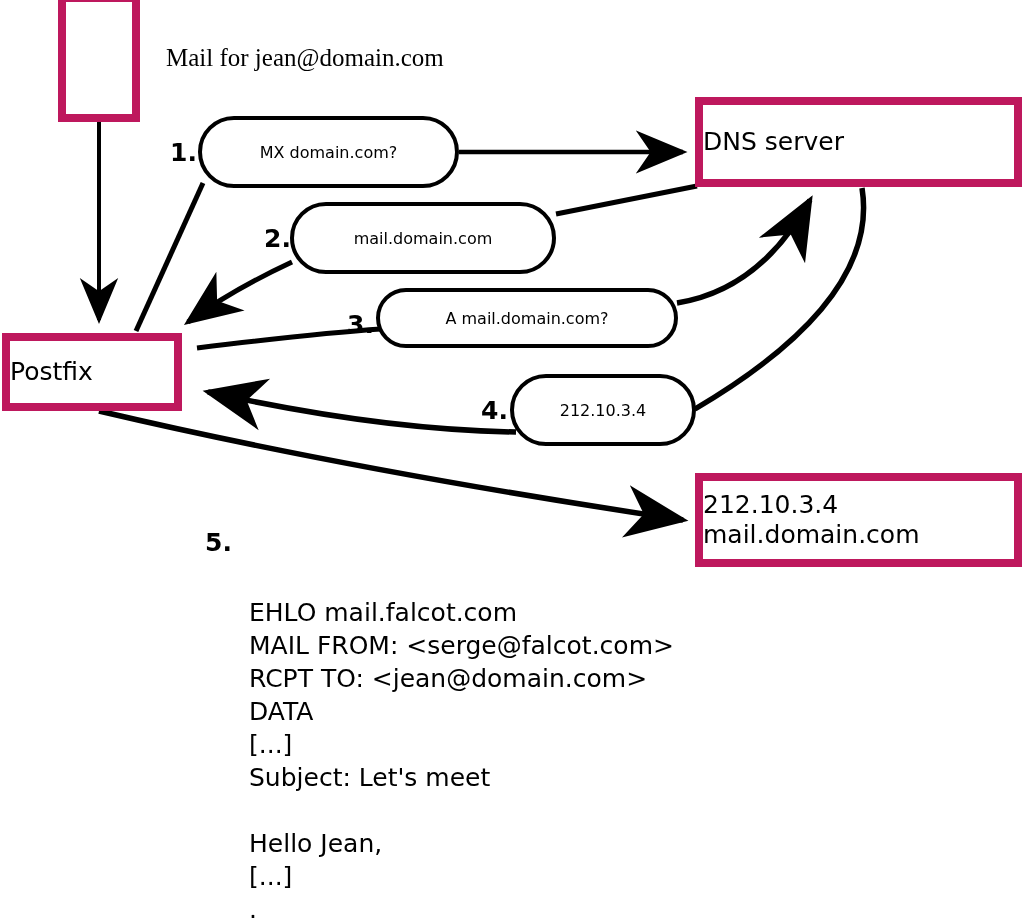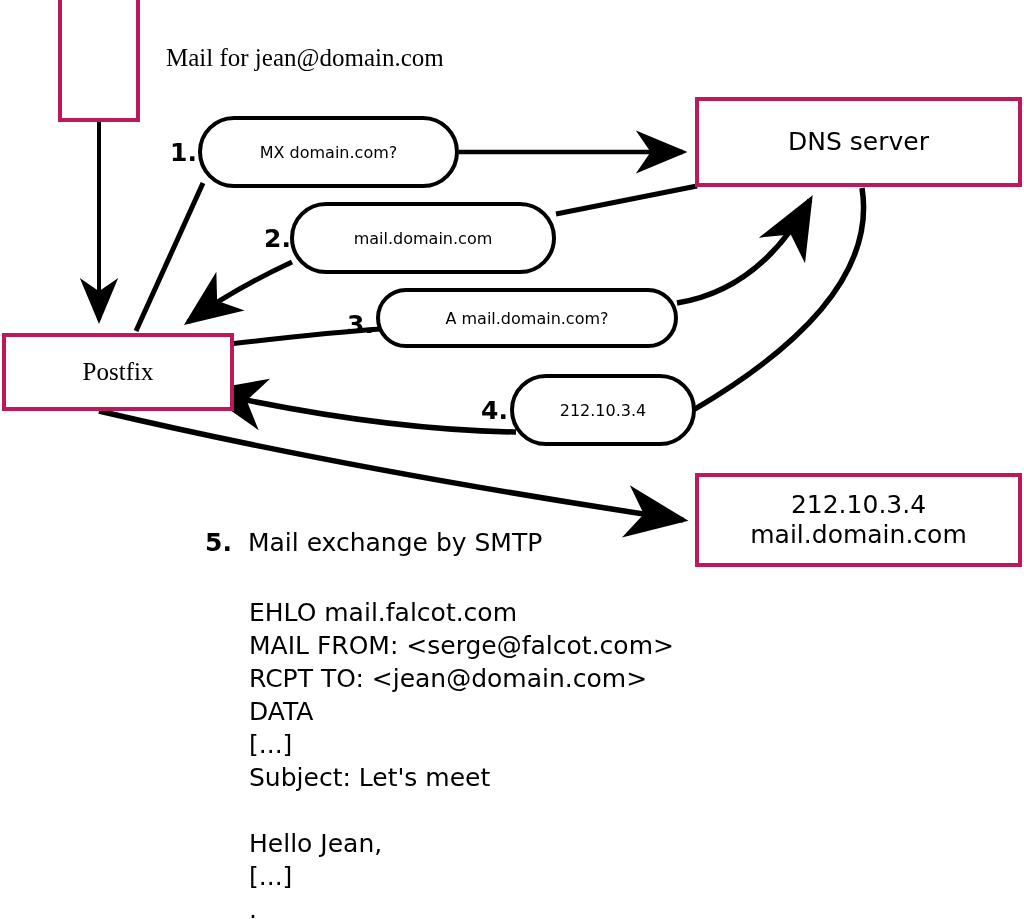--- a/index.html
+++ b/index.html
@@ -27,11 +27,11 @@
   .node-box {
     position: absolute;
     box-sizing: border-box;
-    border: 4px solid #be185d;
+    border: 8px solid #be185d;
     background: #fff;
     display: flex;
     flex-direction: column;
-    align-items: center;
+    align-items: flex-start;
     justify-content: center;
     text-align: center;
     line-height: 1.22;

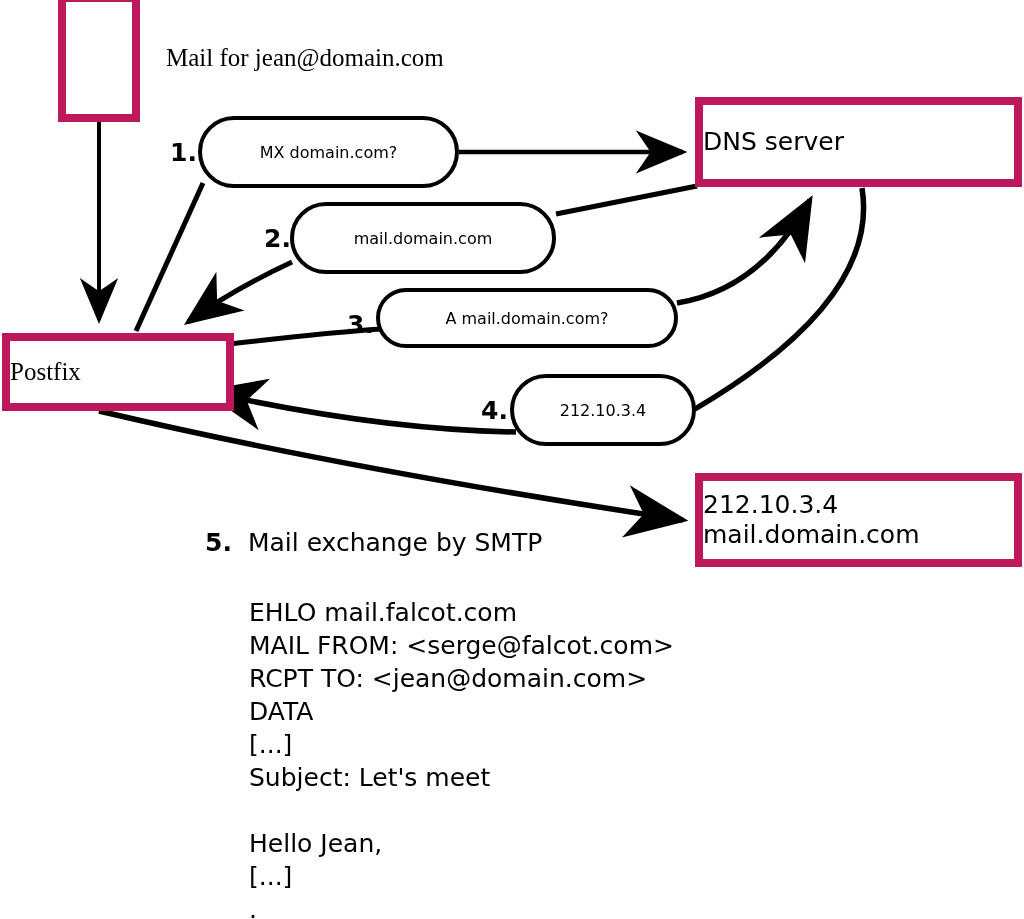--- a/index.html
+++ b/index.html
@@ -118,7 +118,7 @@
     <span></span>
   </div>
 
-  <div class="node-box" style="left:2px; top:333px; width:232px; height:78px;font-family:Liberation Serif, serif;">
+  <div class="node-box" style="left:2px; top:333px; width:180px; height:78px;">
     <span>Postfix</span>
   </div>
 

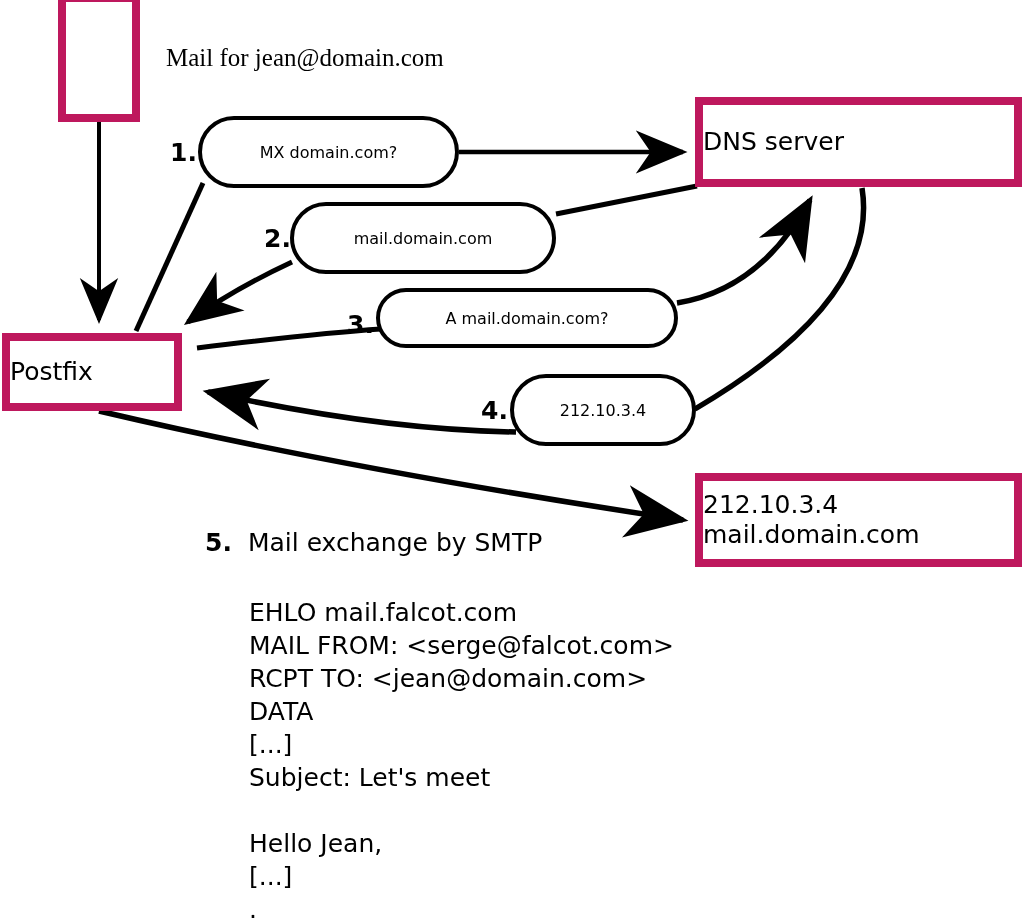--- a/index.html
+++ b/index.html
@@ -156,7 +156,6 @@
 
   <div class="step5-row" style="left:205px; top:528px;">
     <span class="num">5.</span>
-    <span>Mail exchange by SMTP</span>
   </div>
 
   <div class="smtp-block" style="left:249px; top:596px;">EHLO mail.falcot.com

